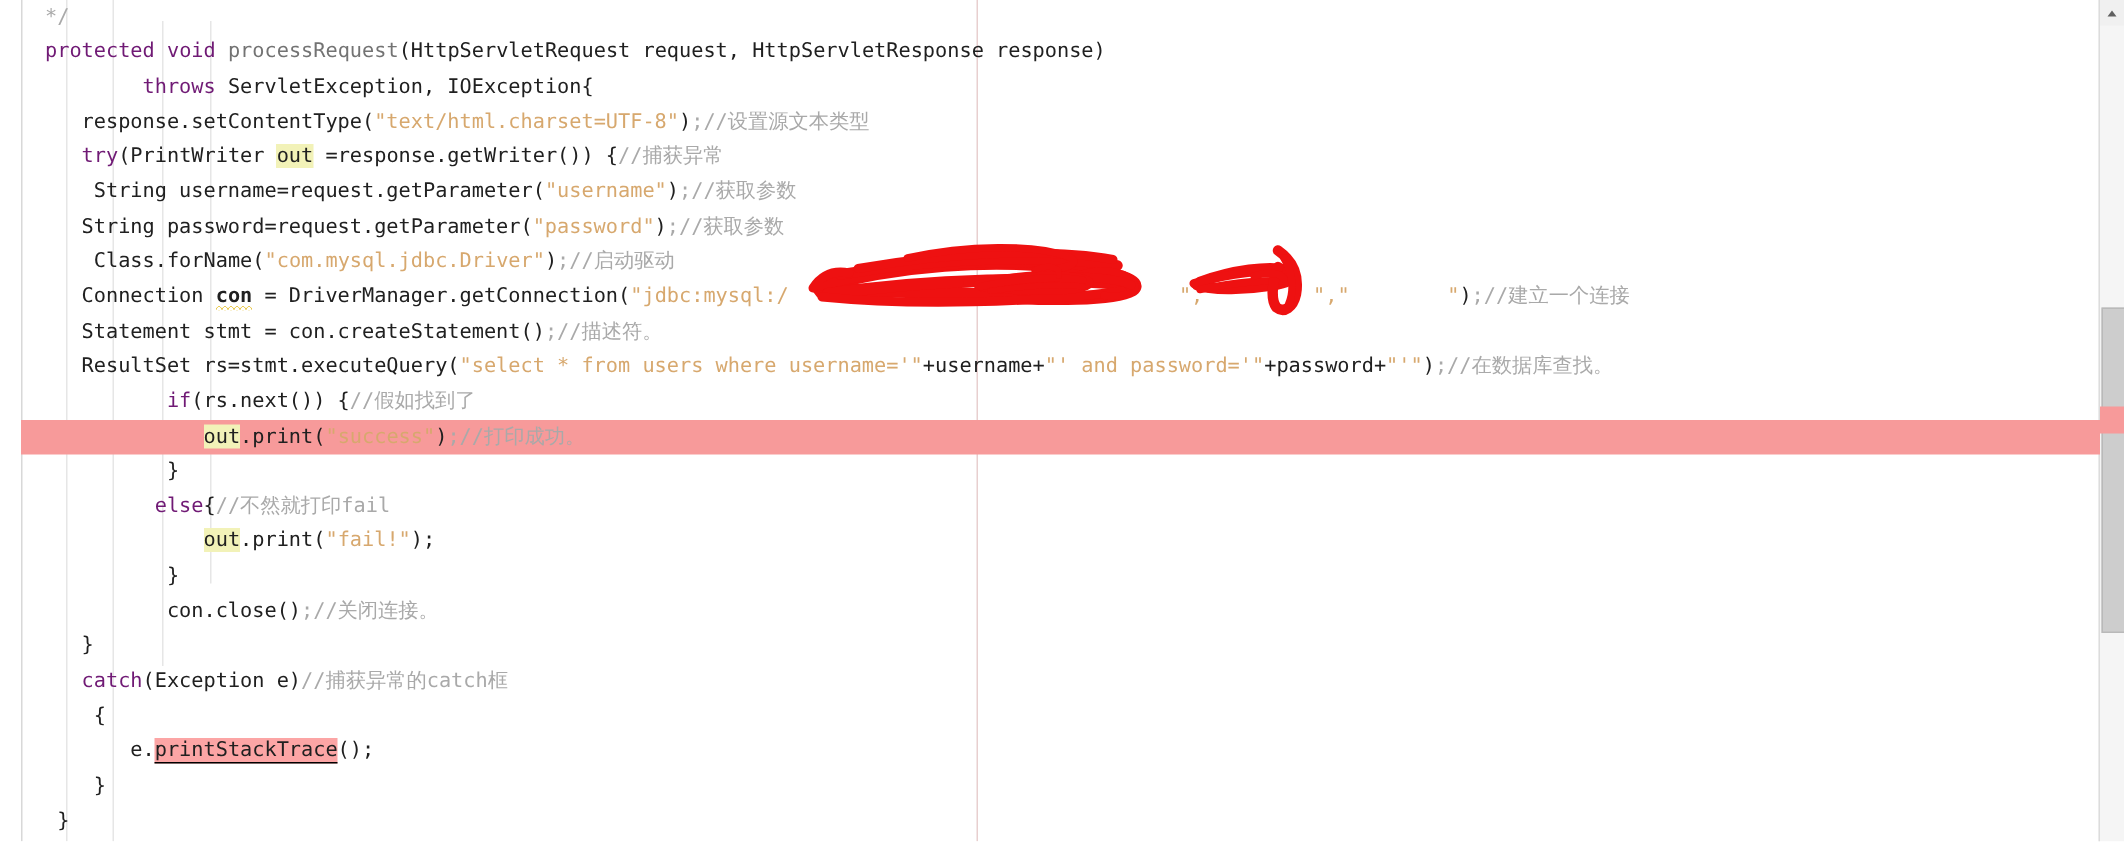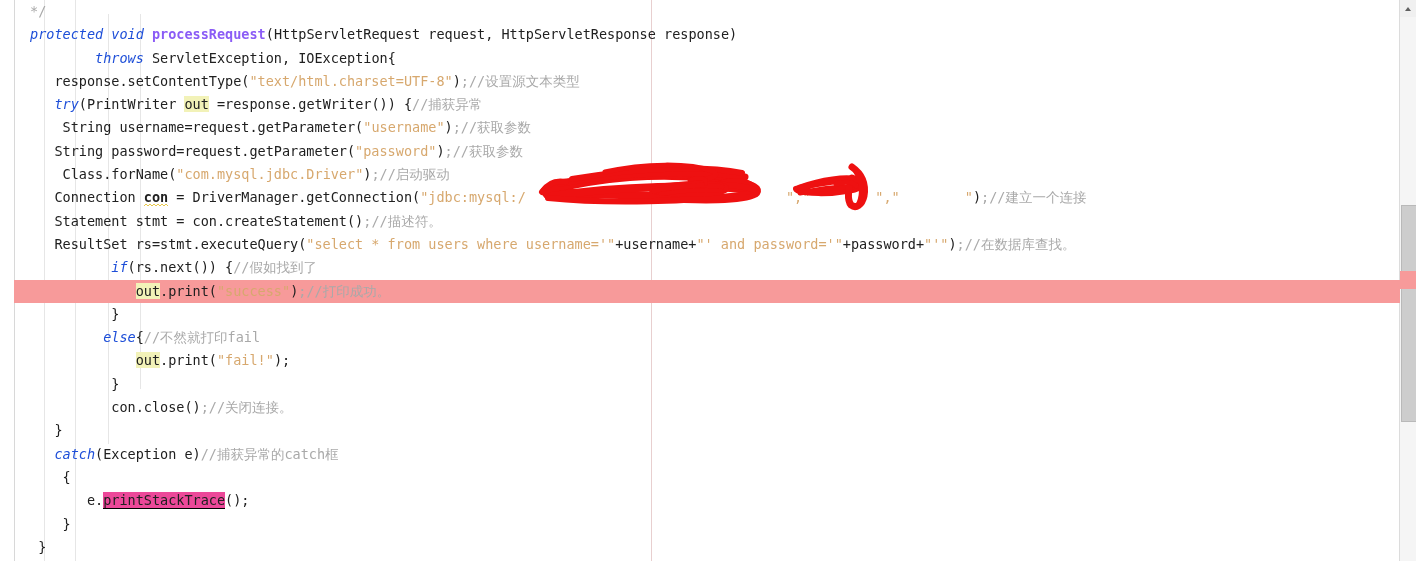--- a/index.html
+++ b/index.html
@@ -53,7 +53,7 @@
   }
 
   
-  .kw      {color:#1d4ed8;font-style:italic;}
+  .kw      {color:#701a75;}
   .bold    {font-weight:bold;color:#8b5cf6;}
   .italic  {color:#202020;}
   .str     {color:#d7a86e;}

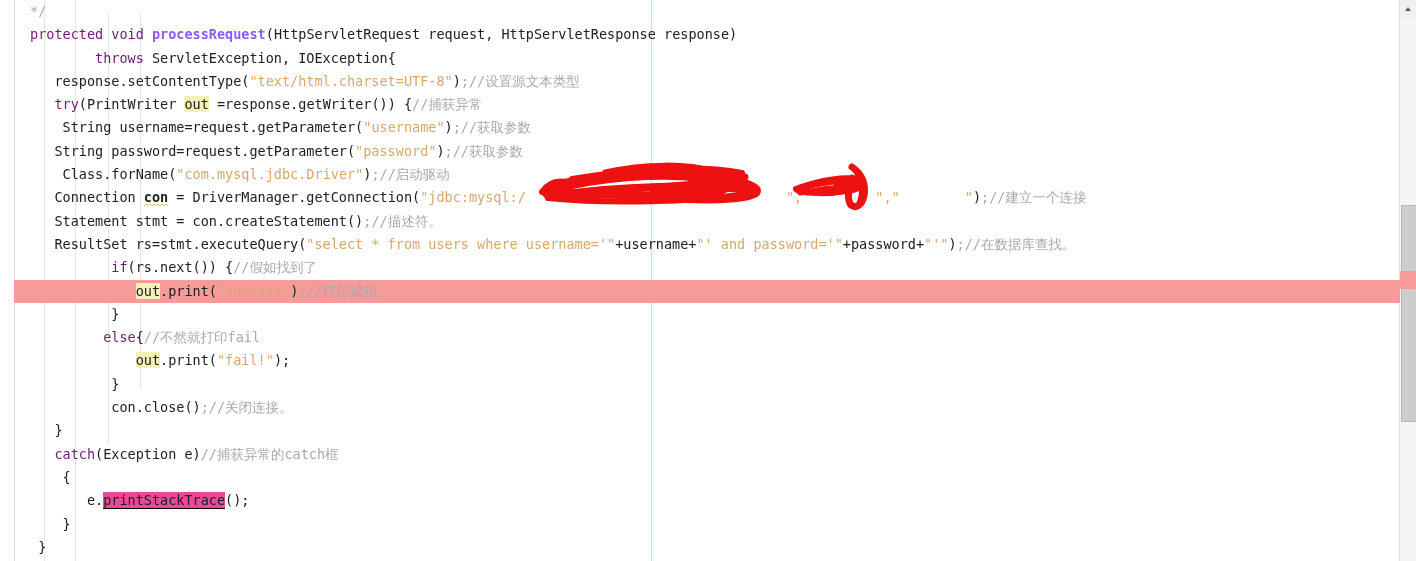--- a/index.html
+++ b/index.html
@@ -54,7 +54,7 @@
 
   
   .kw      {color:#701a75;}
-  .bold    {font-weight:bold;color:#8b5cf6;}
+  .bold    {font-weight:normal;color:#737373;}
   .italic  {color:#202020;}
   .str     {color:#d7a86e;}
   .cmt     {color:#a9a9a9;}

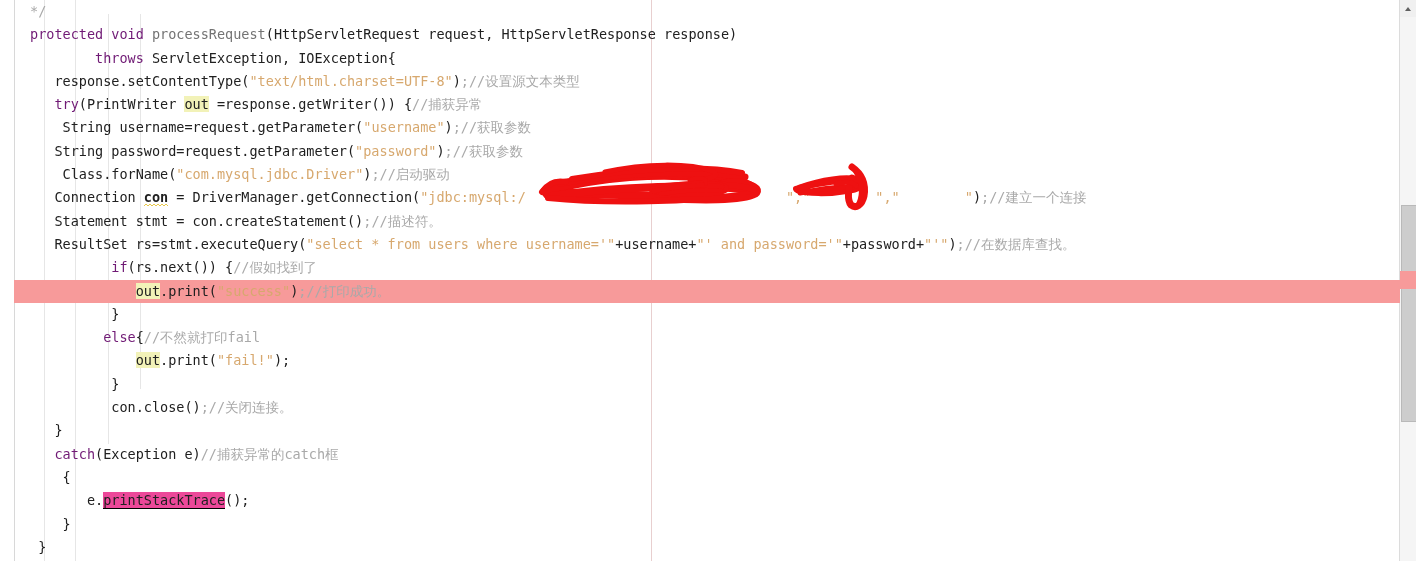--- a/index.html
+++ b/index.html
@@ -59,7 +59,7 @@
   .str     {color:#d7a86e;}
   .cmt     {color:#a9a9a9;}
   .hl-yellow{background:#f2f2b8;}
-  .hl-yellow-u{background:#ec4899;border-bottom:1px solid #000;}
+  .hl-yellow-u{background:#fca5a5;border-bottom:1px solid #000;}
   .squiggle{
     background-image:linear-gradient(45deg,transparent 65%,#e8c84a 65%,#e8c84a 80%,transparent 80%),
                      linear-gradient(-45deg,transparent 65%,#e8c84a 65%,#e8c84a 80%,transparent 80%);

